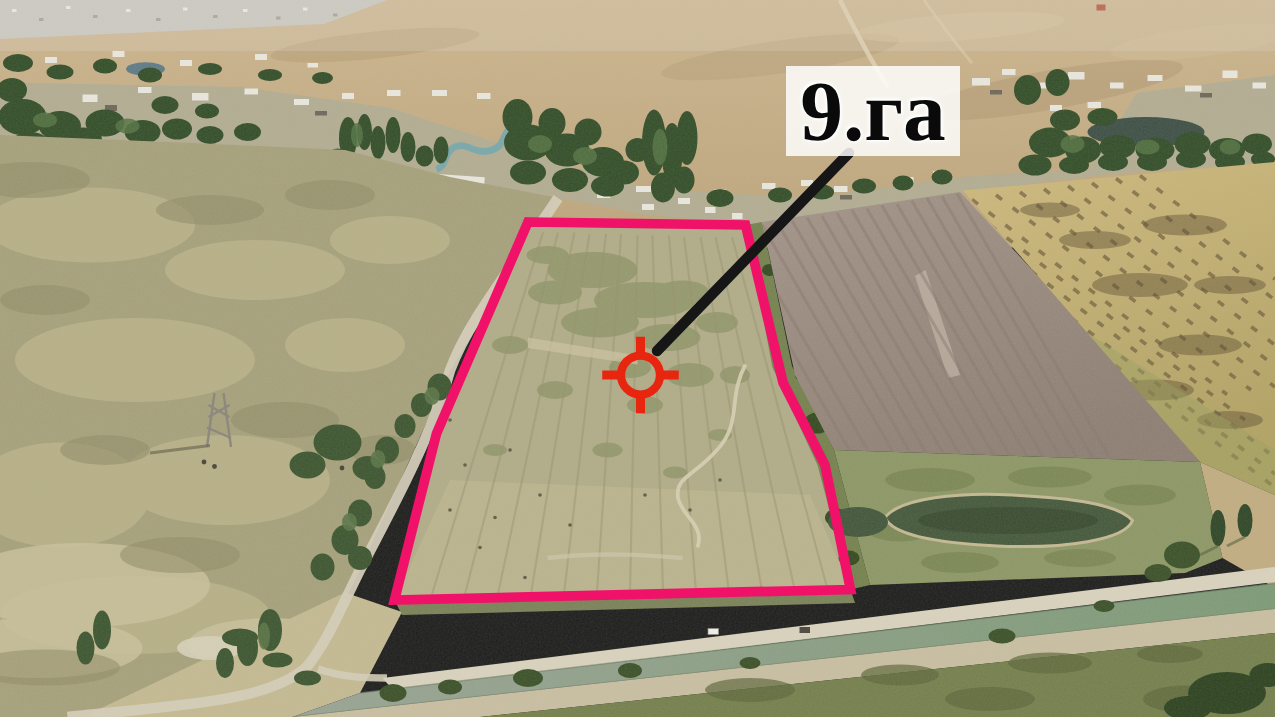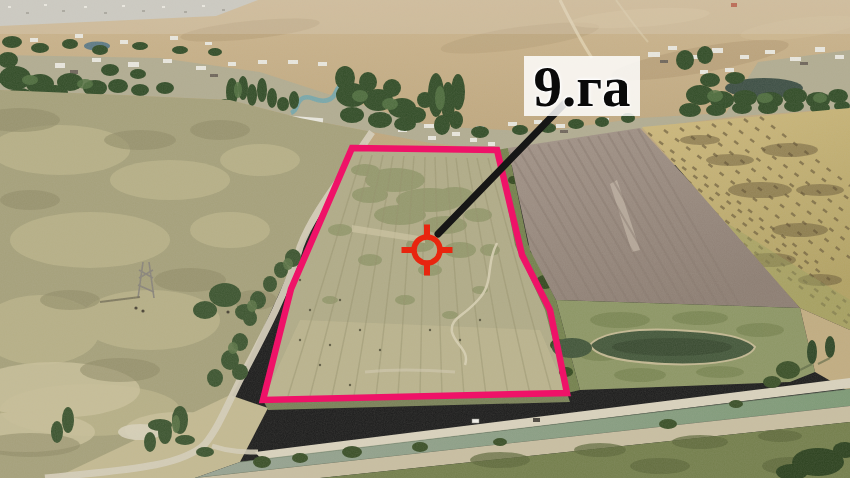--- a/index.html
+++ b/index.html
@@ -6,7 +6,7 @@
   .stage{position:relative;width:850px;height:478px;overflow:hidden;font-family:"Liberation Sans",sans-serif;}
   .stage svg{position:absolute;left:0;top:0;display:block;}
   .area-label{
-    position:absolute;left:524px;top:56px;width:116px;height:60px;
+    position:absolute;left:524px;top:44px;width:116px;height:60px;
     display:flex;align-items:center;justify-content:center;
     font-family:"Liberation Serif","DejaVu Serif",serif;
     font-weight:700;font-size:57px;line-height:1;letter-spacing:0px;

